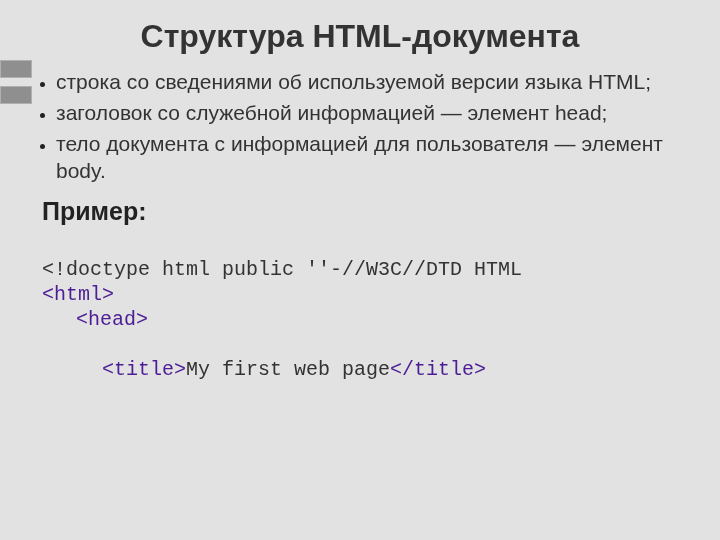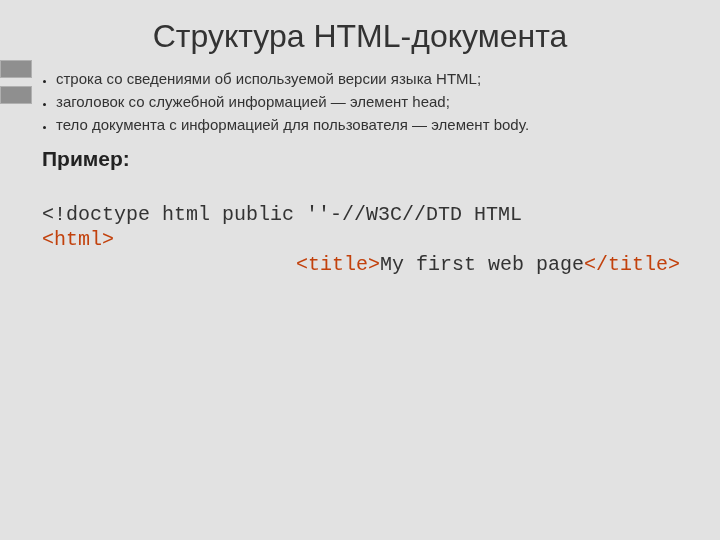--- a/index.html
+++ b/index.html
@@ -28,7 +28,7 @@
   .title {
     text-align: center;
     font-size: 32px;
-    font-weight: normal;
+    font-weight: bold;
     color: #333;
     padding: 18px 20px 14px 20px;
   }

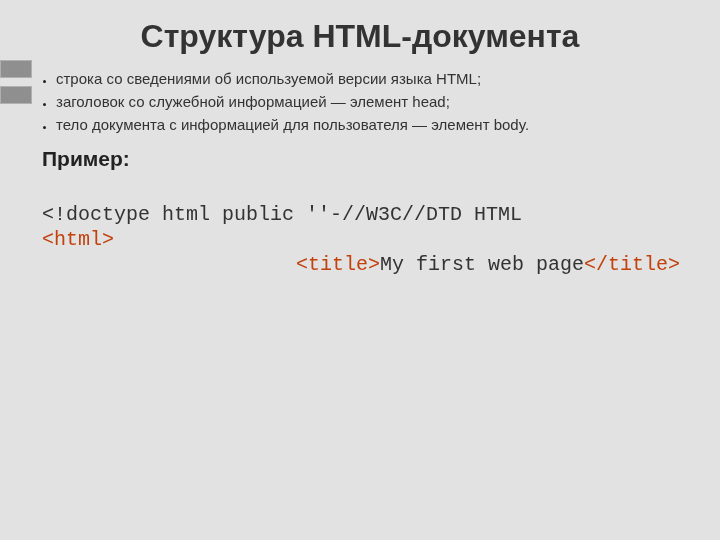--- a/index.html
+++ b/index.html
@@ -39,7 +39,7 @@
     list-style: disc;
     padding-left: 0;
     color: #333;
-    font-size: 15px;
+    font-size: 21px;
     line-height: 1.28;
   }
   .bullets li {

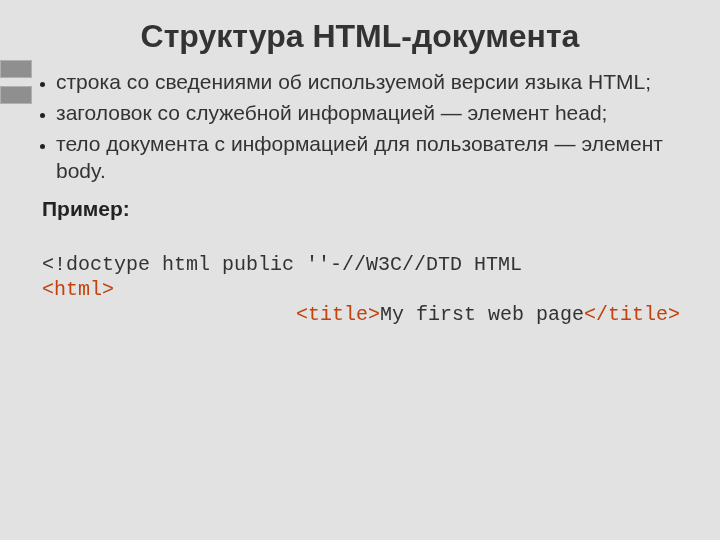--- a/index.html
+++ b/index.html
@@ -54,7 +54,7 @@
     font-size: 0.75em;
   }
   .example-label {
-    font-size: 21px;
+    font-size: 25px;
     font-weight: bold;
     color: #222;
     margin-top: 12px;

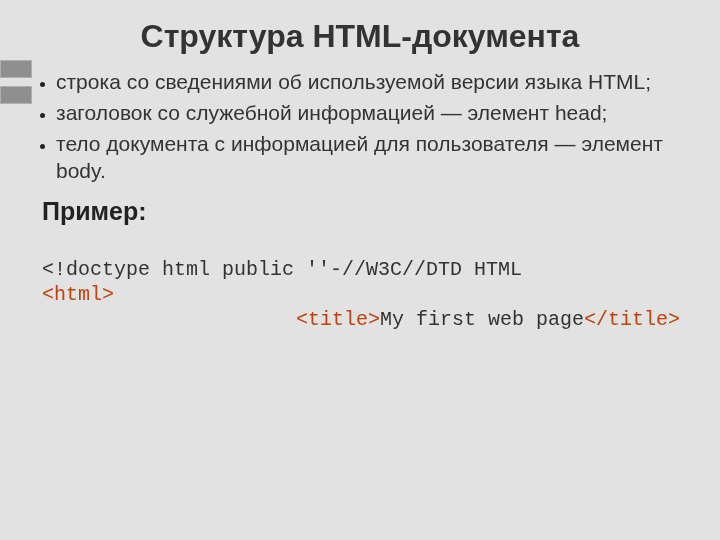--- a/index.html
+++ b/index.html
@@ -71,7 +71,7 @@
   }
   .code .ind1 { padding-left: 34px; display: block; }
   .code .ind2 { padding-left: 60px; display: block; text-align: right; }
-  .brown { color: #c2410c; }
+  .brown { color: #4c1d95; }
 </style>
 </head>
 <body>

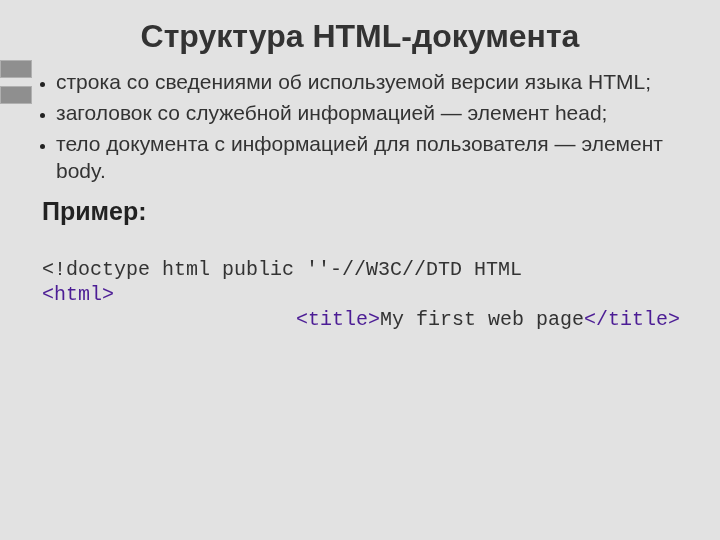--- a/index.html
+++ b/index.html
@@ -95,6 +95,7 @@
   <div class="code">
 <span><span>&lt;!doctype html public ''-//W3C//DTD HTML</span></span>
 <span class="brown"><span>&lt;html&gt;</span></span>
+<span class="ind1 brown"><span>&lt;head&gt;</span></span>
 <span class="ind2"><span class="brown">&lt;title&gt;</span><span>My first web page</span><span class="brown">&lt;/title&gt;</span></span>
 
 

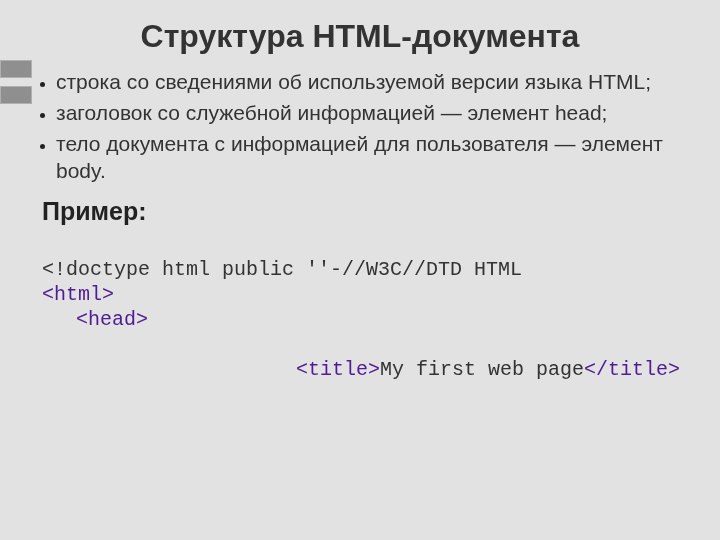--- a/index.html
+++ b/index.html
@@ -70,7 +70,7 @@
     margin-left: -14px;
   }
   .code .ind1 { padding-left: 34px; display: block; }
-  .code .ind2 { padding-left: 60px; display: block; text-align: right; }
+  .code .ind2 { padding-left: 60px; display: block; }
   .brown { color: #4c1d95; }
 </style>
 </head>

